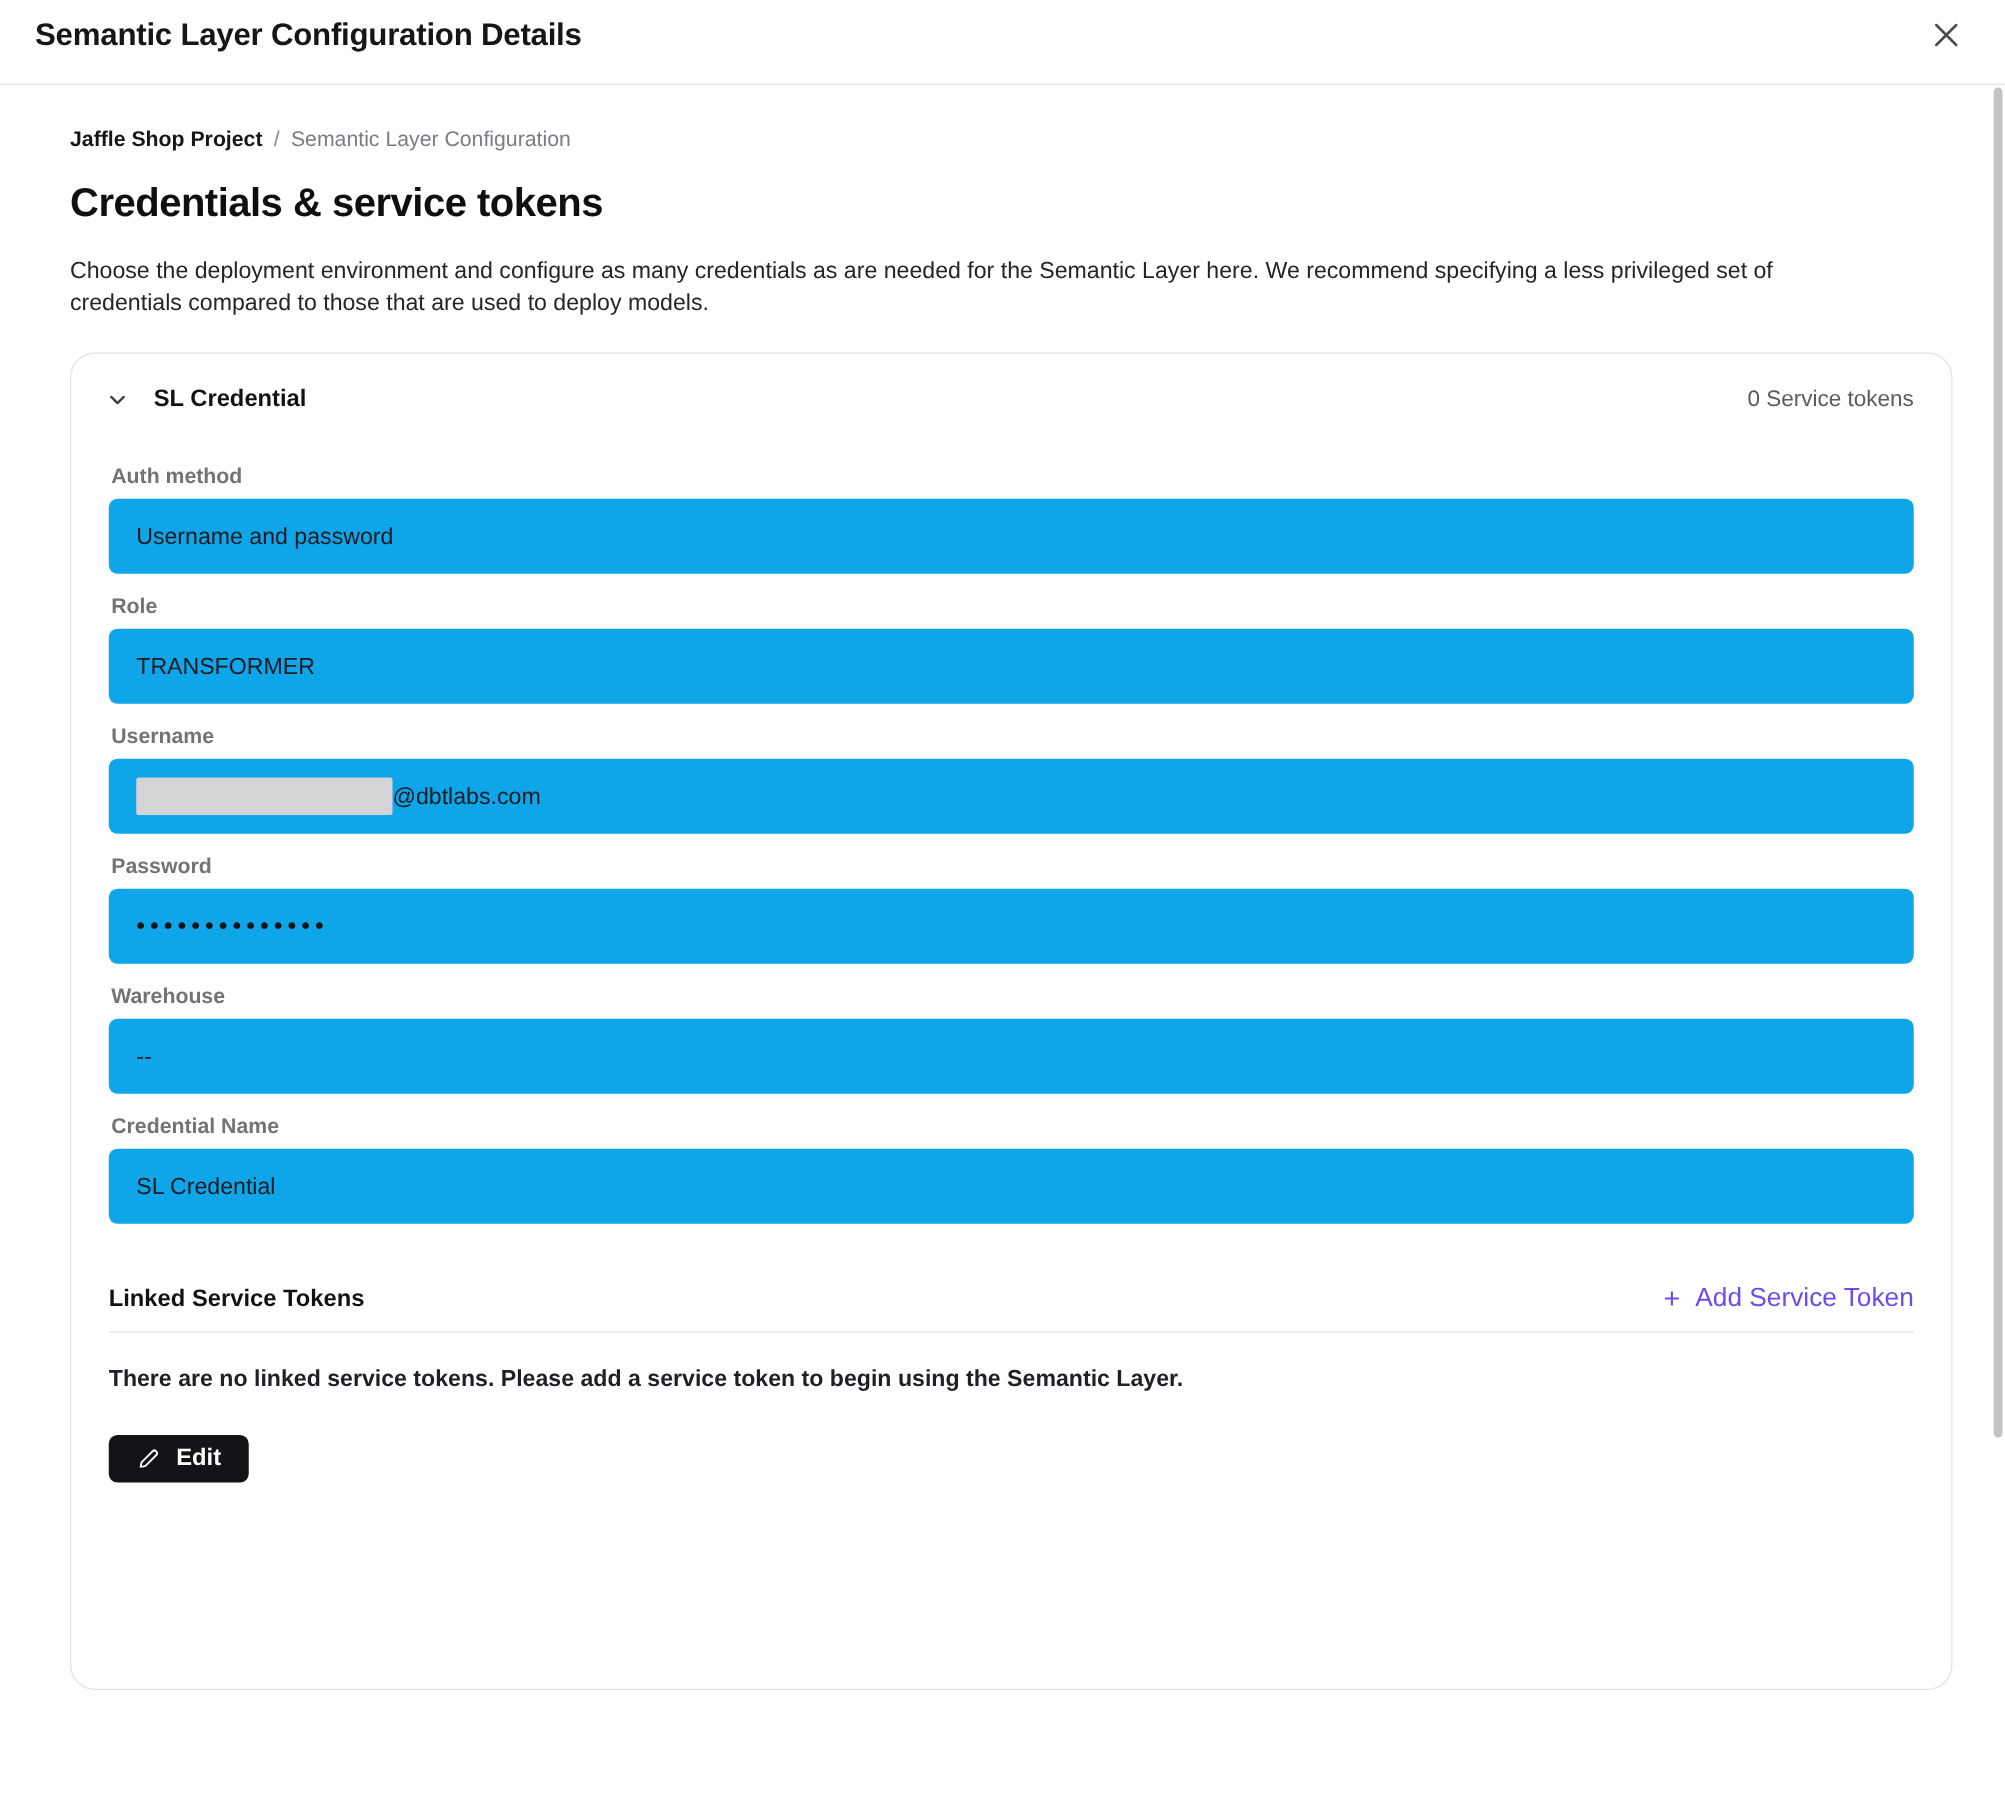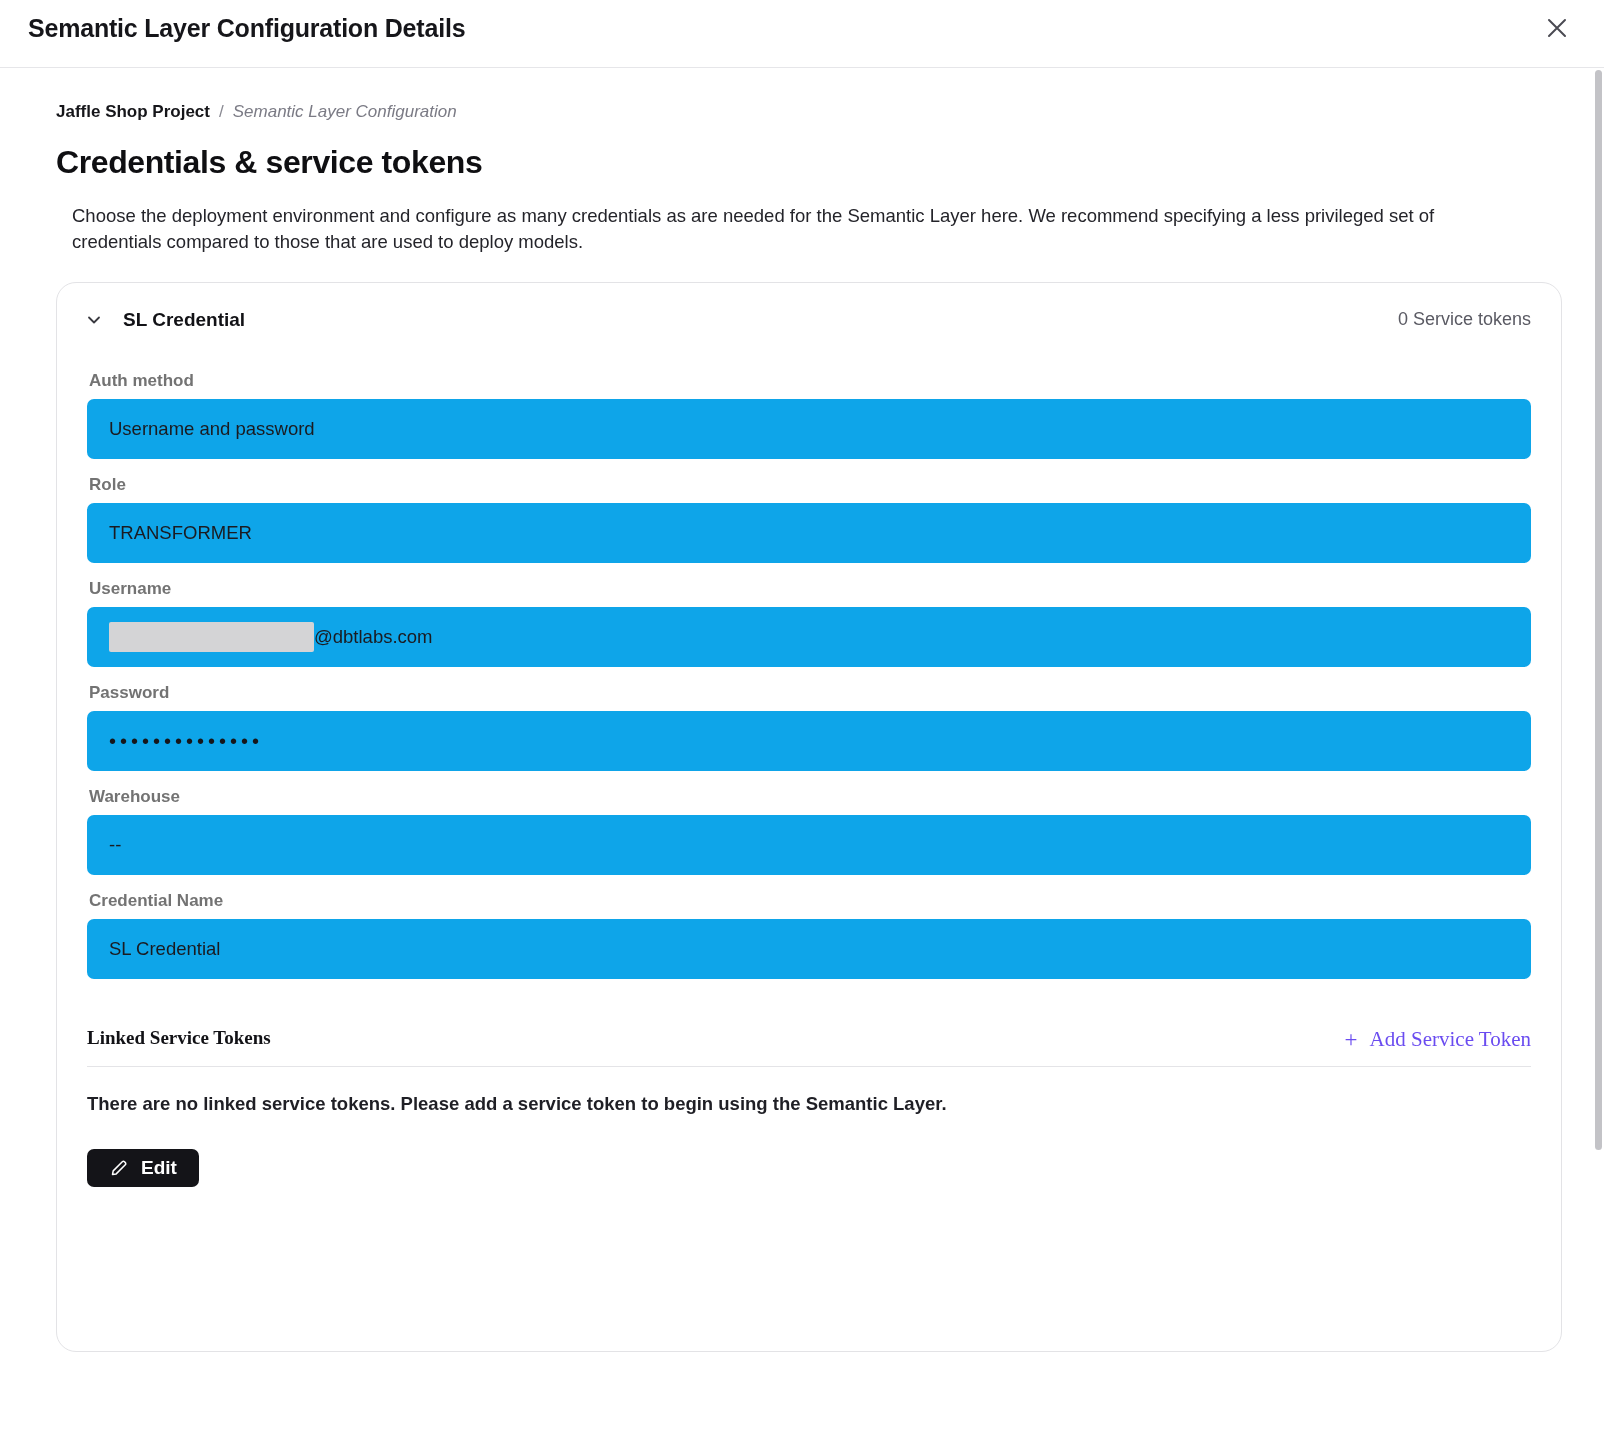--- a/index.html
+++ b/index.html
@@ -56,7 +56,7 @@
     color: #16161a;
   }
   .breadcrumb .crumb-sep { color: #8a8a93; font-weight: normal; }
-  .breadcrumb .crumb-muted { color: #7b7b85; font-style: italic; }
+  .breadcrumb .crumb-muted { color: #7b7b85; }
 
   .page-title {
     font-size: 32px;

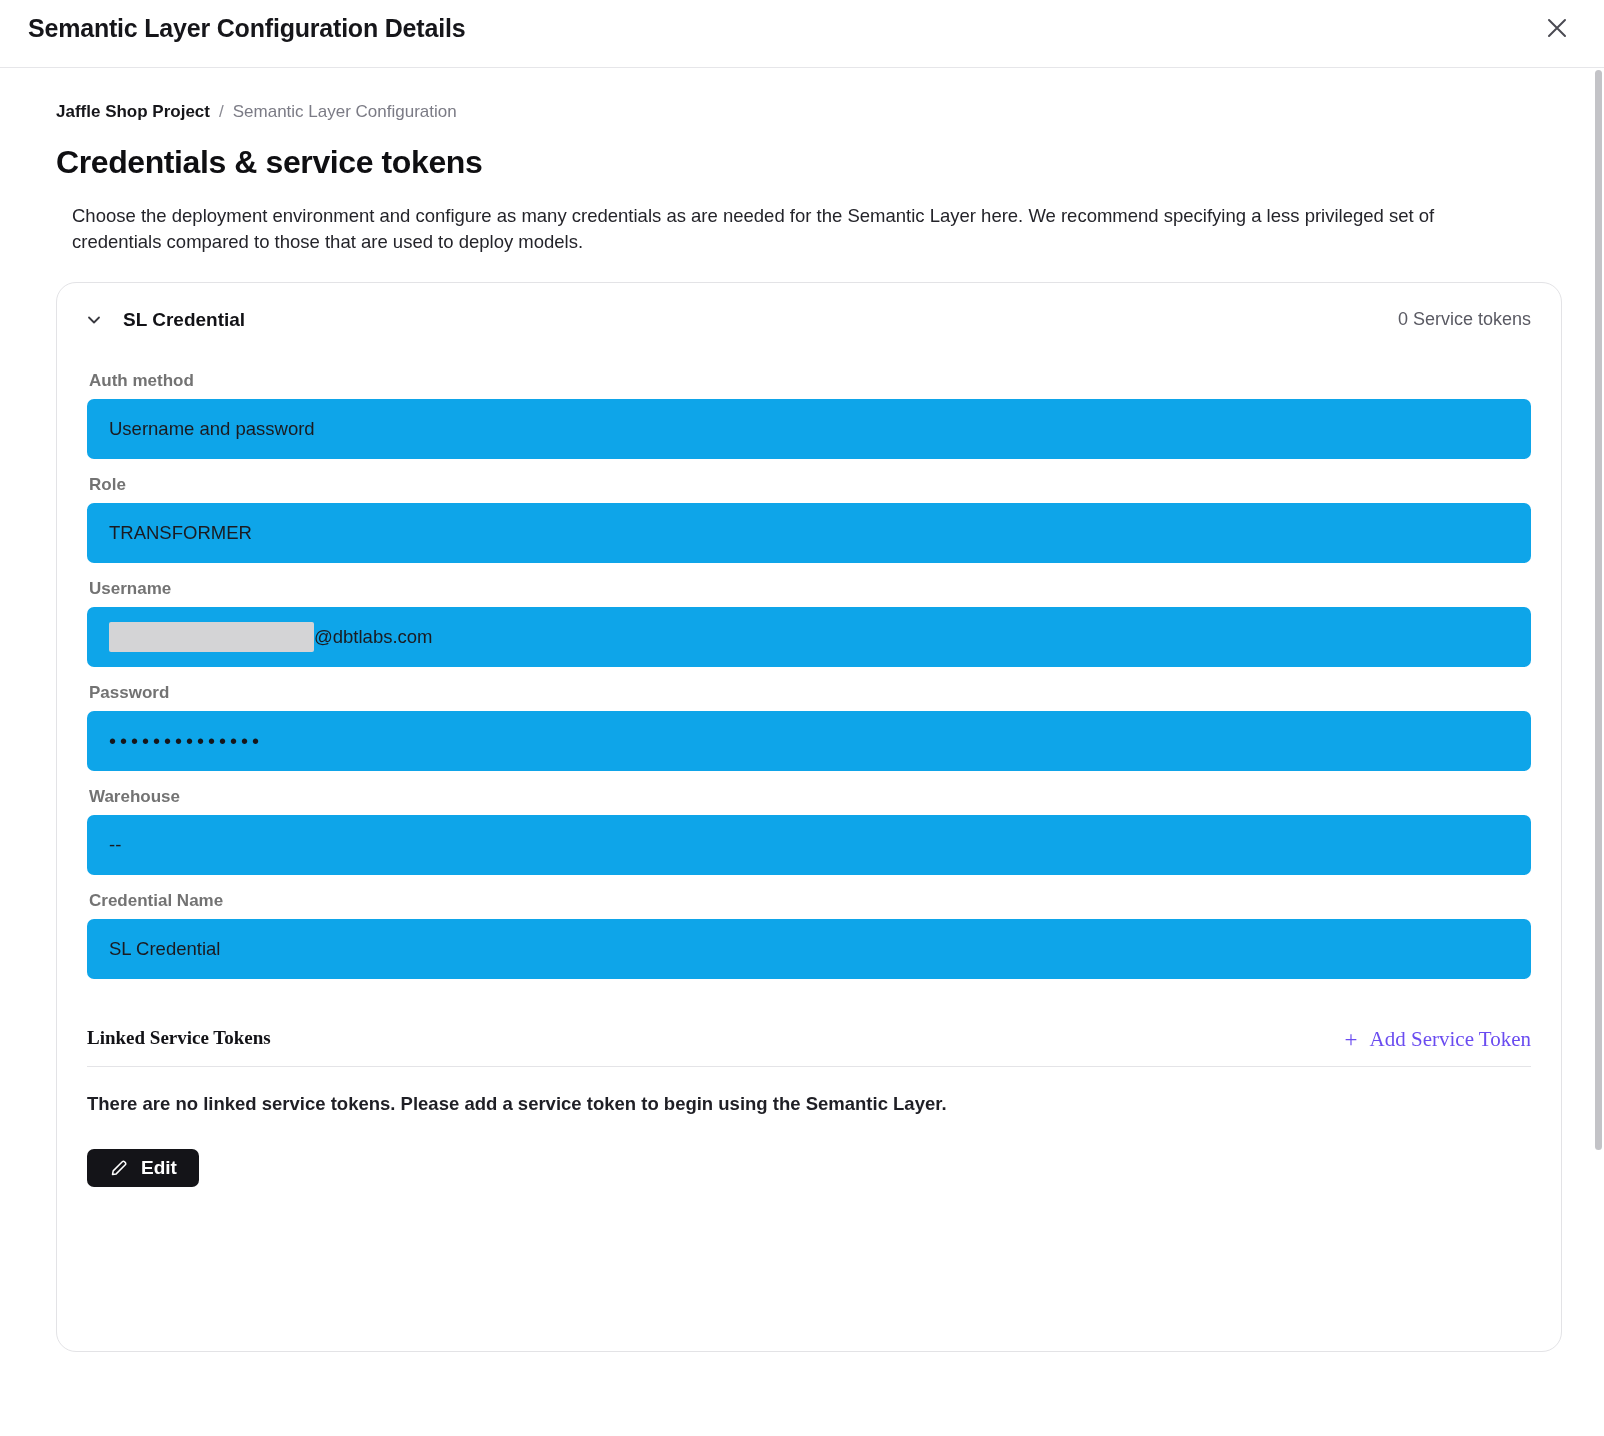--- a/index.html
+++ b/index.html
@@ -70,7 +70,7 @@
     line-height: 1.42;
     color: #24242a;
     max-width: 1380px;
-    margin: 0 0 26px 16px;
+    margin: 0 0 26px 0;
   }
 
   

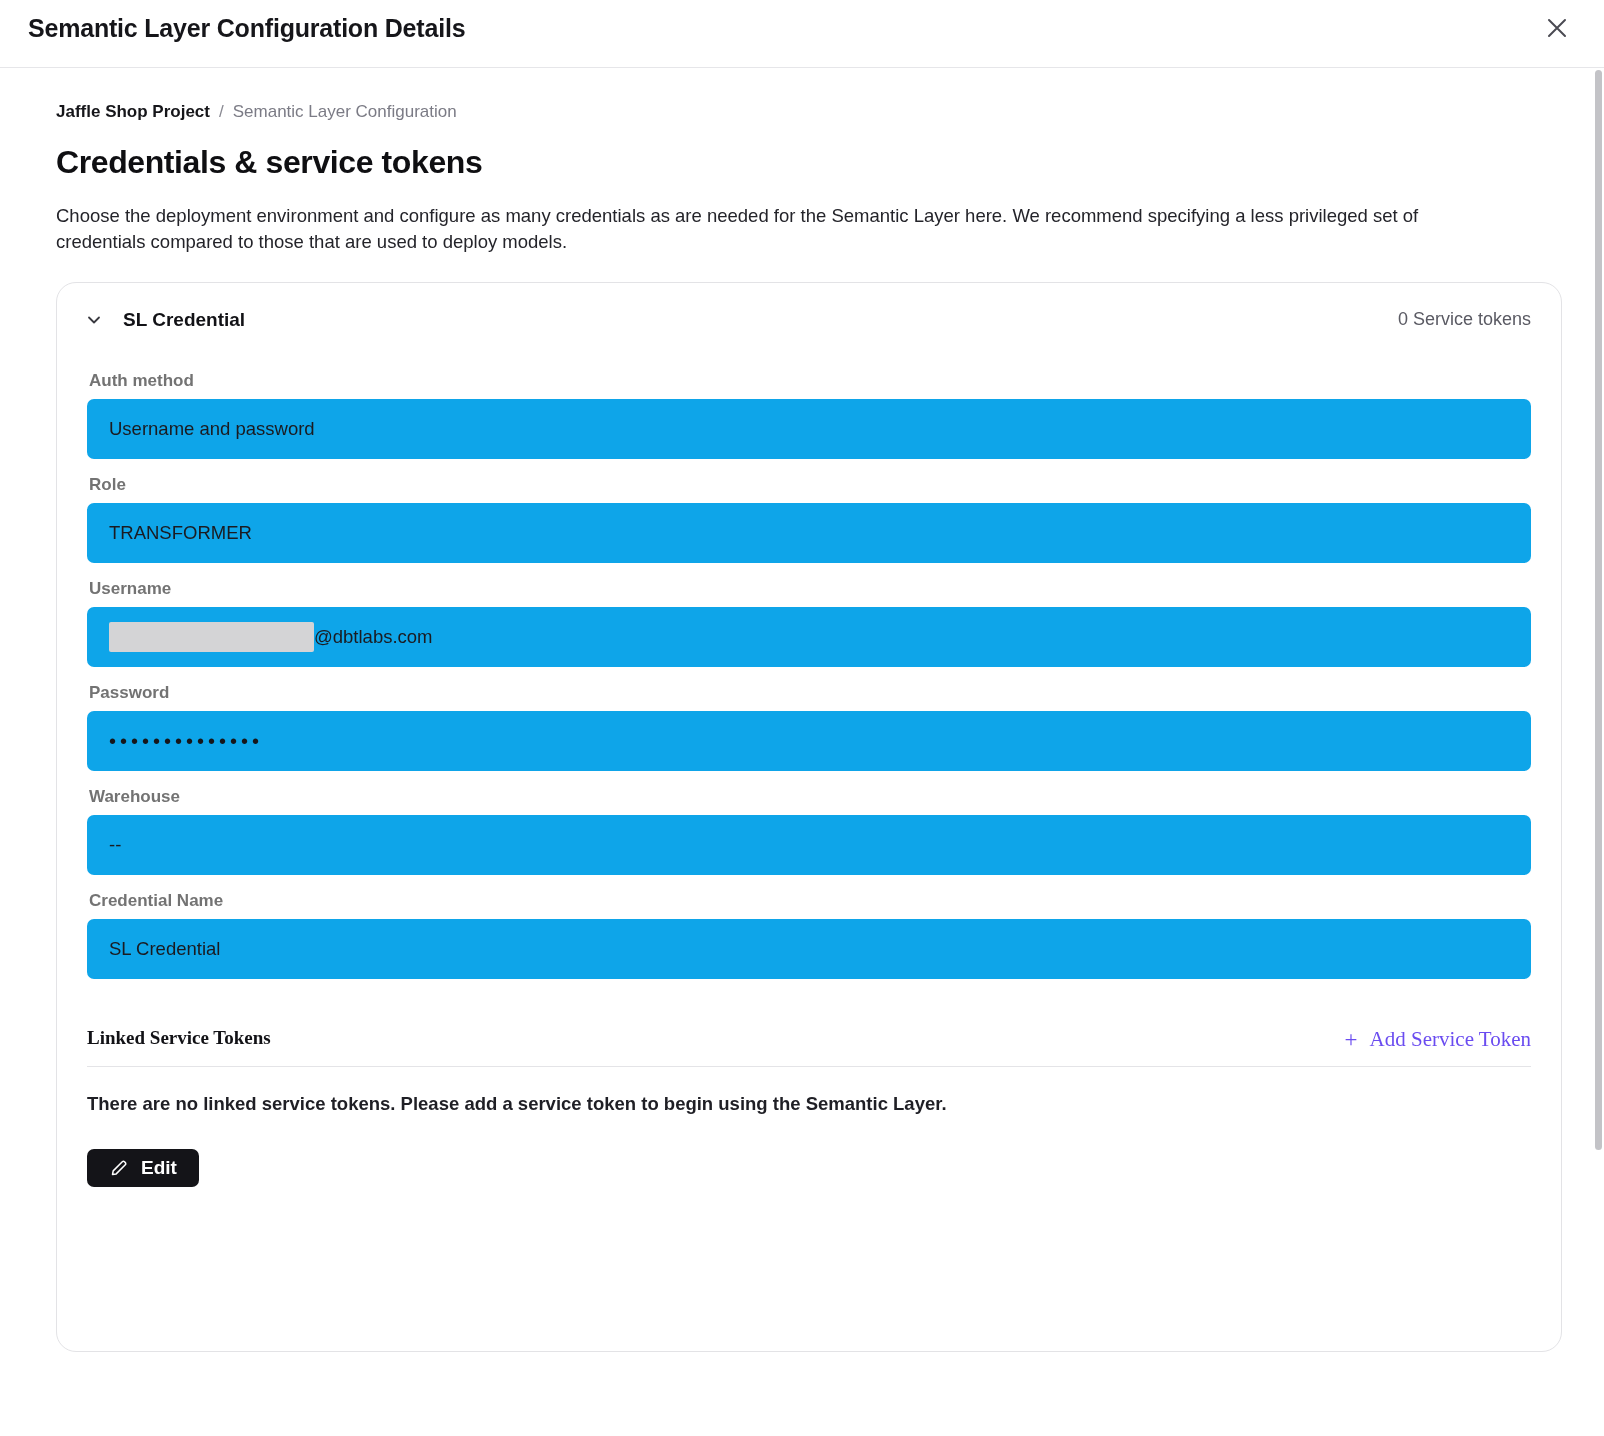--- a/index.html
+++ b/index.html
@@ -147,10 +147,9 @@
   
   .tokens-head {
     display: flex;
-    align-items: flex-start;
+    align-items: flex-end;
     justify-content: space-between;
     padding: 46px 30px 14px 30px;
-    font-family: Liberation Serif, serif;
   }
   .tokens-title {
     font-size: 19px;

